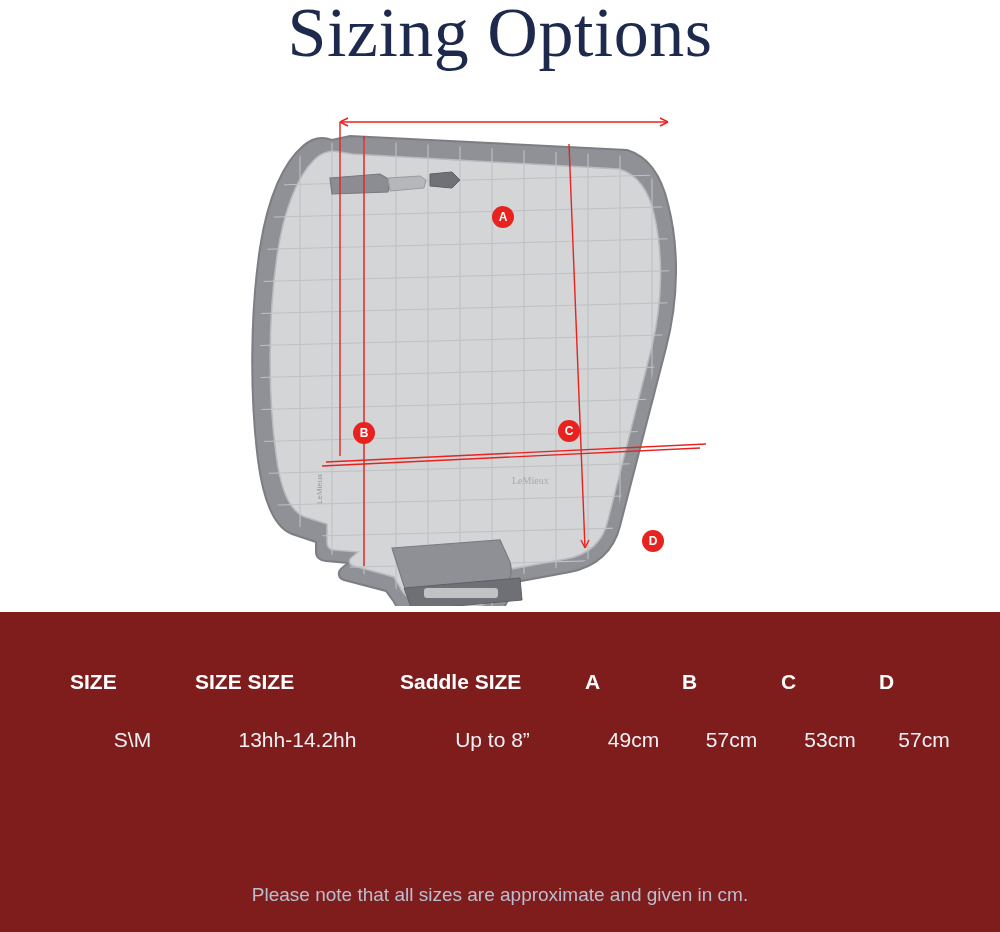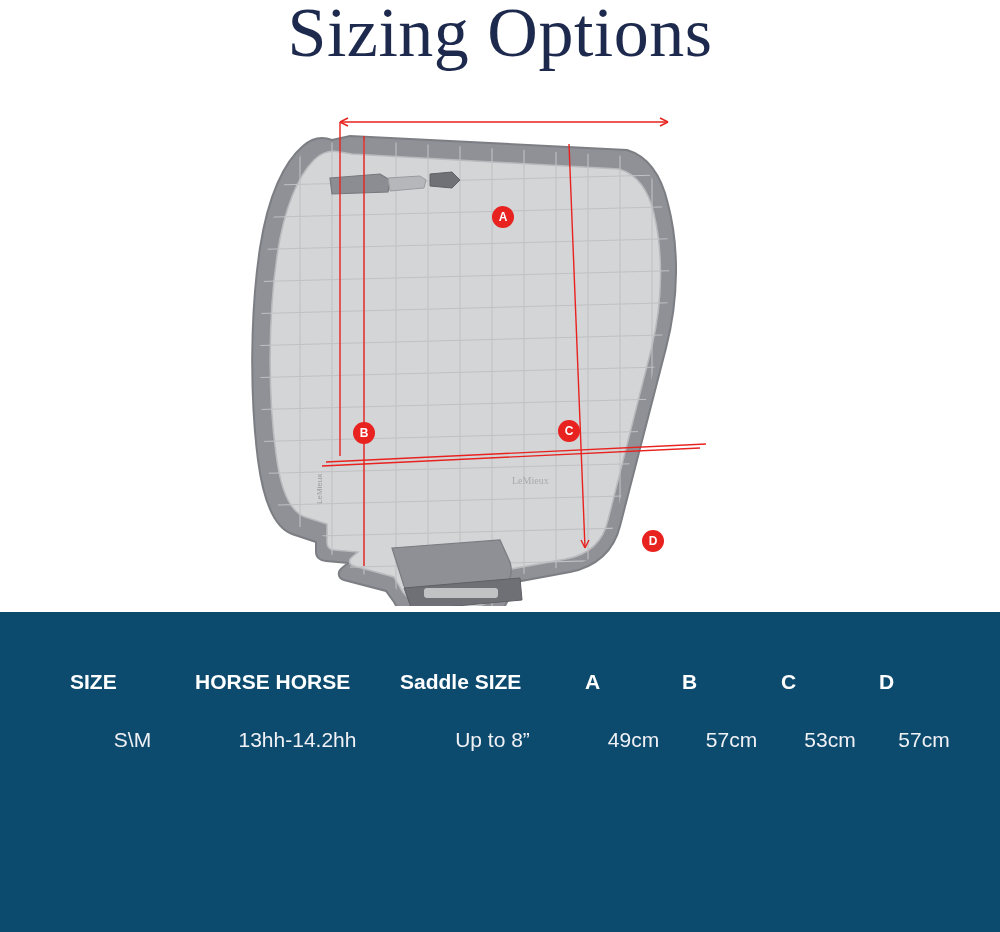--- a/index.html
+++ b/index.html
@@ -73,7 +73,7 @@
     top: 612px;
     width: 1000px;
     height: 320px;
-    background: #0c4a6e;
+    background: #7f1d1d;
   }
   table.sizing {
     position: absolute;

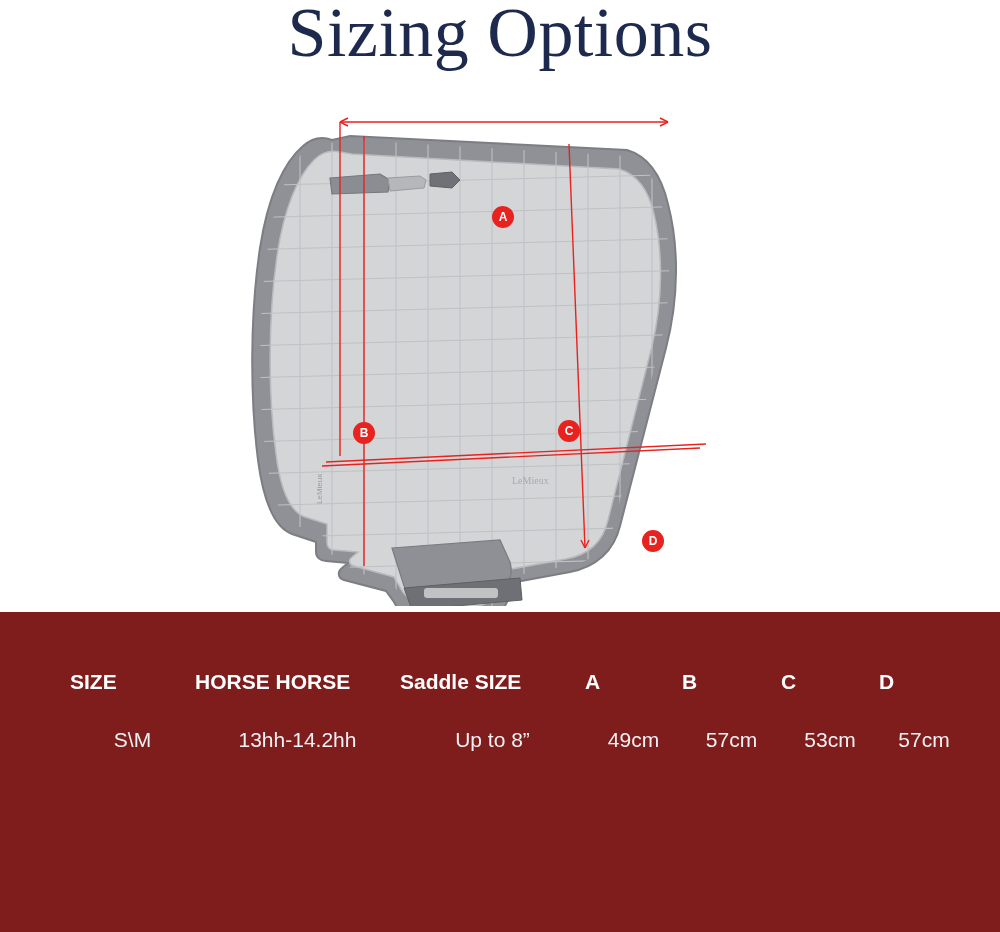--- a/index.html
+++ b/index.html
@@ -248,7 +248,7 @@
       <thead>
         <tr>
           <th class="col-size">SIZE</th>
-          <th class="col-horse">HORSE HORSE</th>
+          <th class="col-horse">SIZE SIZE</th>
           <th class="col-saddle">Saddle SIZE</th>
           <th class="col-a">A</th>
           <th class="col-b">B</th>

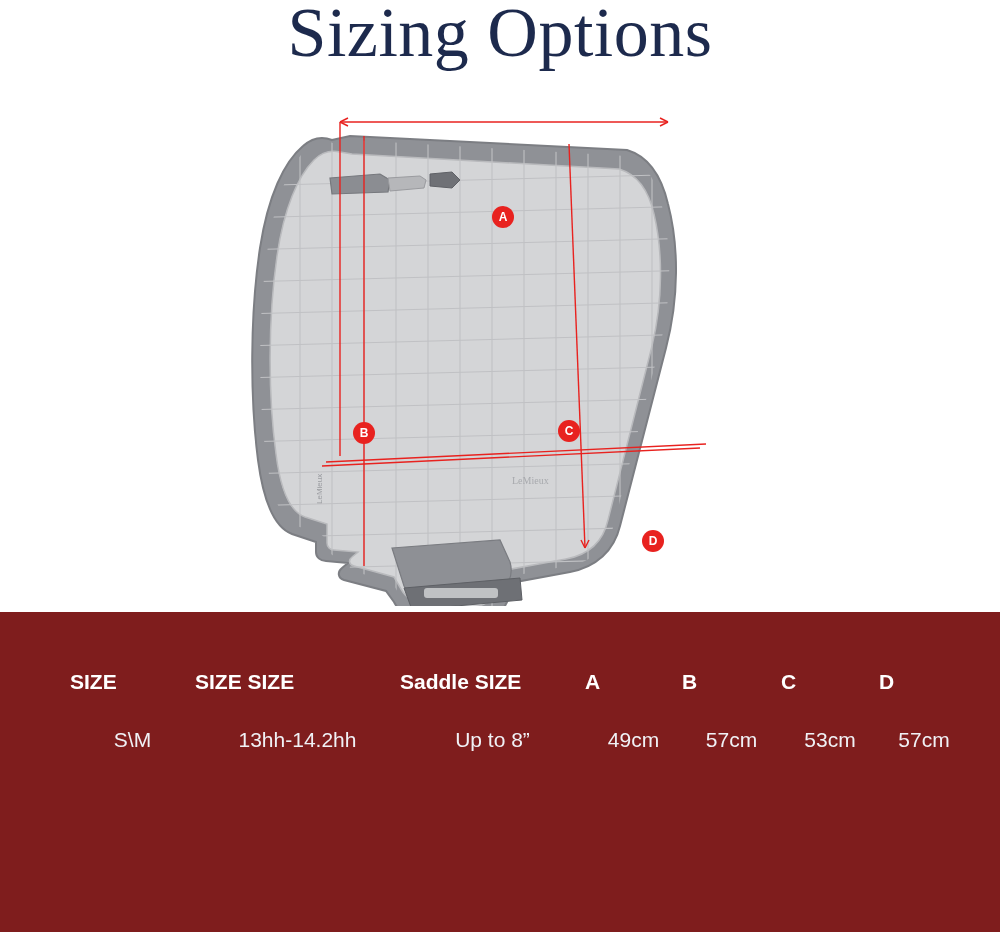--- a/index.html
+++ b/index.html
@@ -269,6 +269,7 @@
       </tbody>
     </table>
 
+    <div class="footnote">Please note that all sizes are approximate and given in cm.</div>
   </div>
 
 </div>

